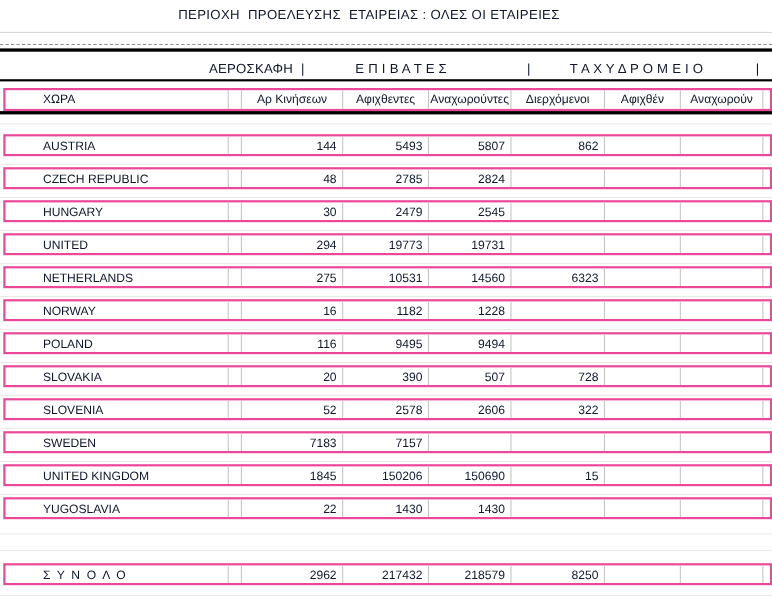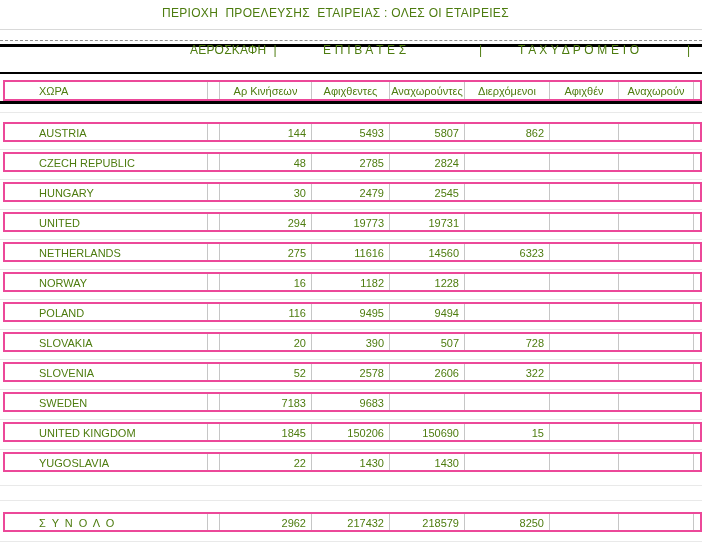--- a/index.html
+++ b/index.html
@@ -5,7 +5,7 @@
   html,body { margin:0; padding:0; background:#ffffff; }
   .page {
     position:relative; width:702px; height:545px; background:#ffffff;
-    font-family:"Liberation Sans", sans-serif; color:#4d7c0f; overflow:hidden;
+    font-family:"Liberation Sans", sans-serif; color:#0f172a; overflow:hidden;
   }
   .title {
     position:absolute; left:162px; top:6px; font-size:12px;

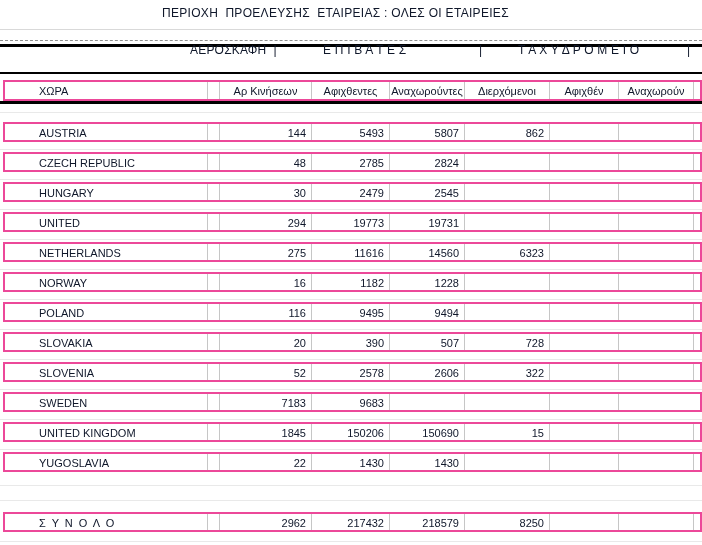--- a/index.html
+++ b/index.html
@@ -18,7 +18,7 @@
   .rule3  { height:3px; background:#000; }
   .gline  { position:absolute; left:0; width:702px; height:1px; background:#e9e9e9; }
 
-  .gh { position:absolute; top:43px; font-size:12px; white-space:pre; letter-spacing:0.2px; }
+  .gh { position:absolute; top:55px; font-size:12px; white-space:pre; letter-spacing:0.2px; }
 
   .trow {
     position:absolute; left:3px; width:699px; height:20px;

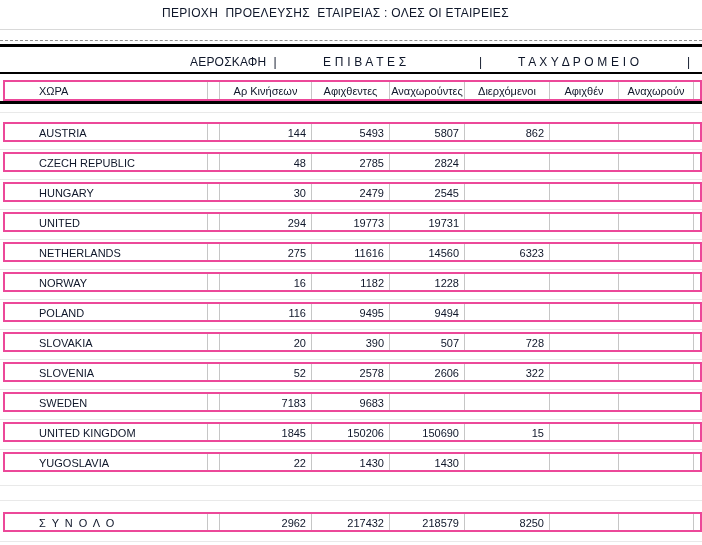--- a/index.html
+++ b/index.html
@@ -120,7 +120,7 @@
     <div class="c country">NETHERLANDS</div>
     <div class="c"></div>
     <div class="c num">275</div>
-    <div class="c num">11616</div>
+    <div class="c num">10531</div>
     <div class="c num">14560</div>
     <div class="c num">6323</div>
     <div class="c num"></div>

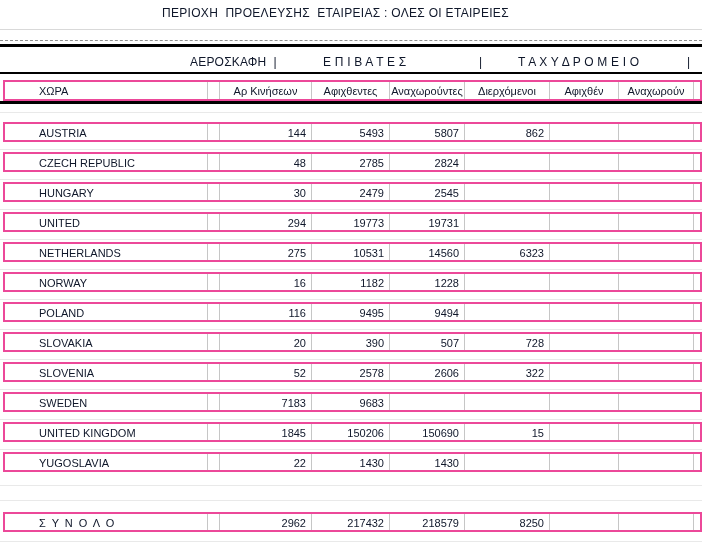--- a/index.html
+++ b/index.html
@@ -175,7 +175,7 @@
     <div class="c country">SWEDEN</div>
     <div class="c"></div>
     <div class="c num">7183</div>
-    <div class="c num">9683</div>
+    <div class="c num">7157</div>
     <div class="c num"></div>
     <div class="c num"></div>
     <div class="c num"></div>

